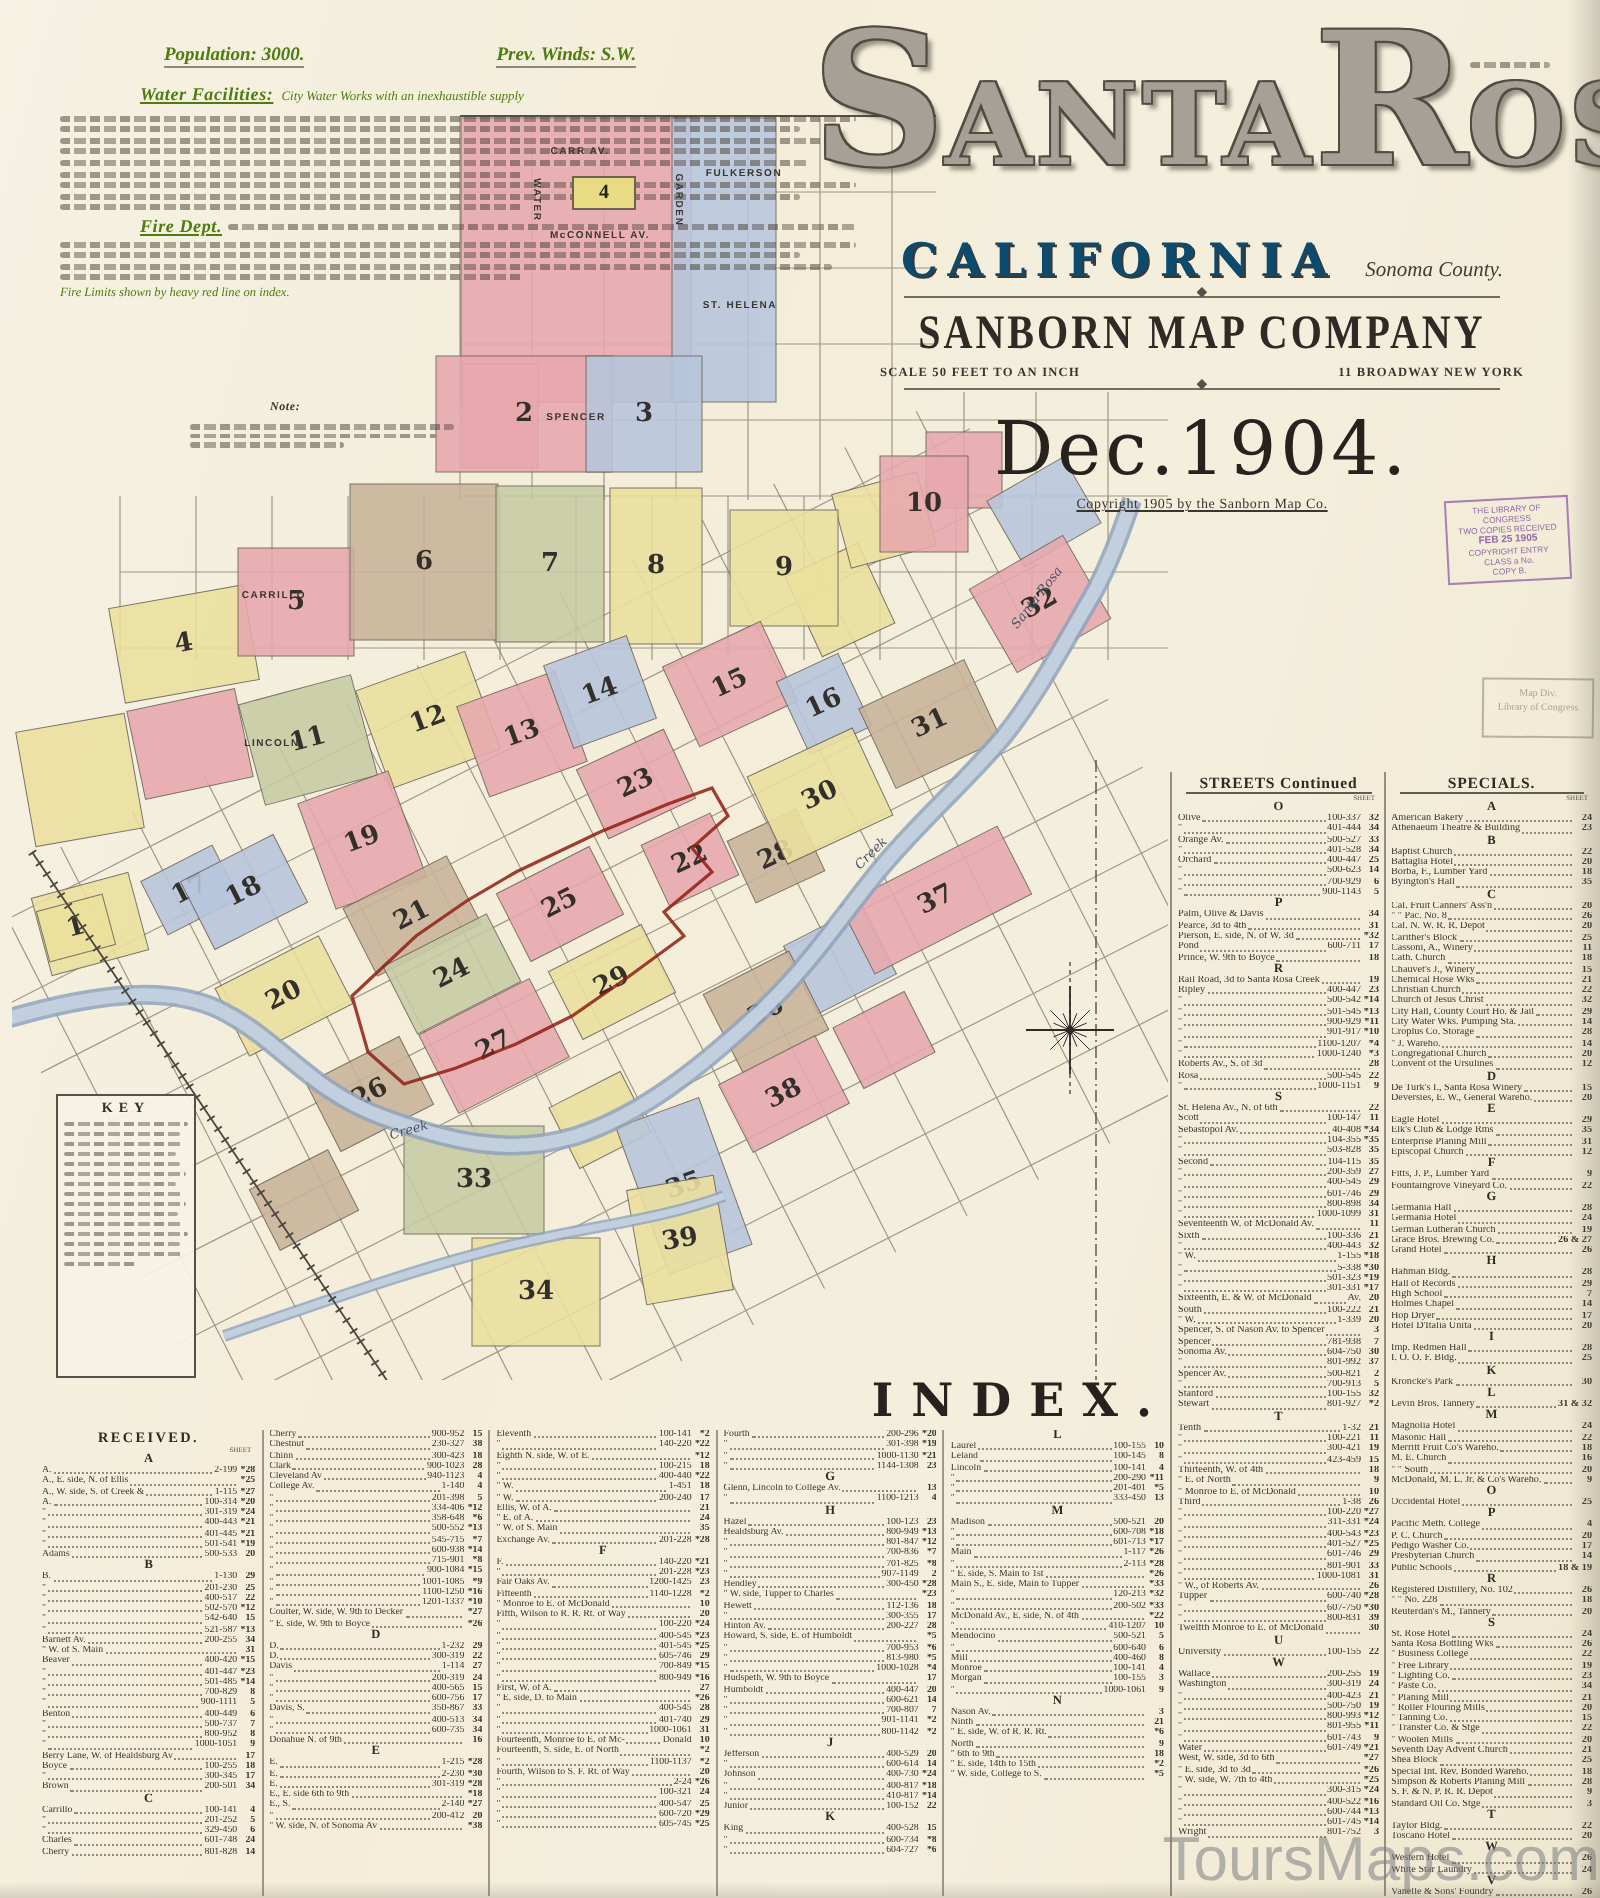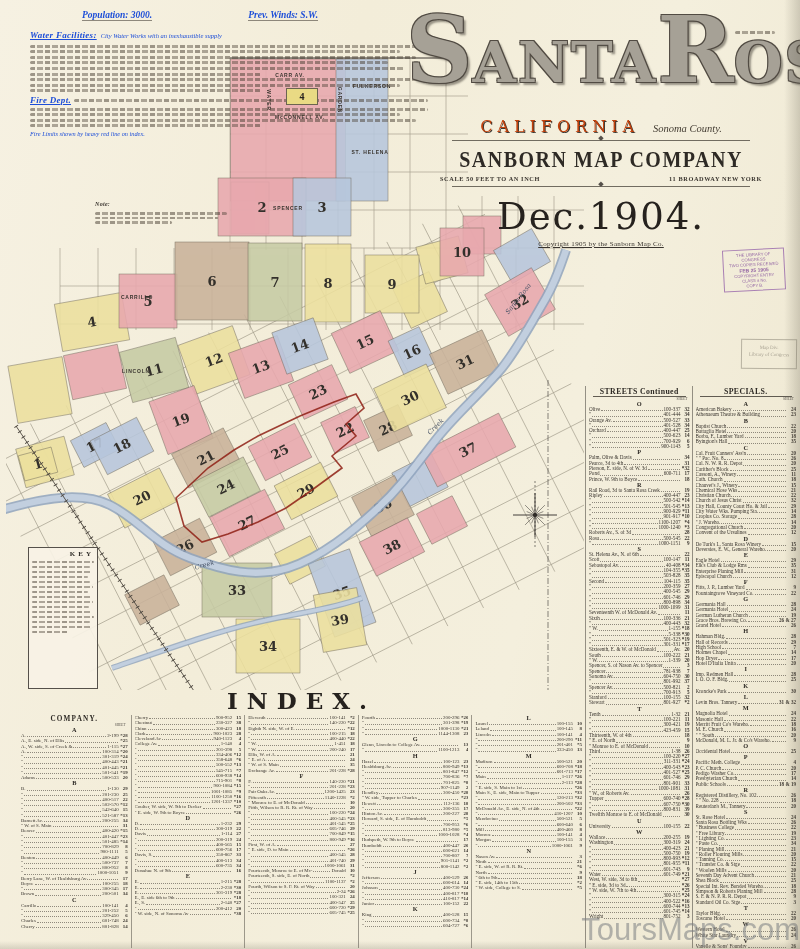--- a/index.html
+++ b/index.html
@@ -11,7 +11,7 @@
   svg#map{position:absolute;left:0;top:0;}
 
   
-  .notes{position:absolute;left:30px;top:10px;width:398px;color:#1d4ed8;}
+  .notes{position:absolute;left:30px;top:23px;width:398px;color:#4d7c0f;}
   .notes .row1{display:flex;padding-left:52px;gap:96px;font-style:italic;font-weight:bold;font-size:9.5px;}
   .lbl-underline{border-bottom:1px solid rgba(74,67,58,.6);}
   .para-title{font-style:italic;font-weight:bold;font-size:8px;letter-spacing:.3px;}

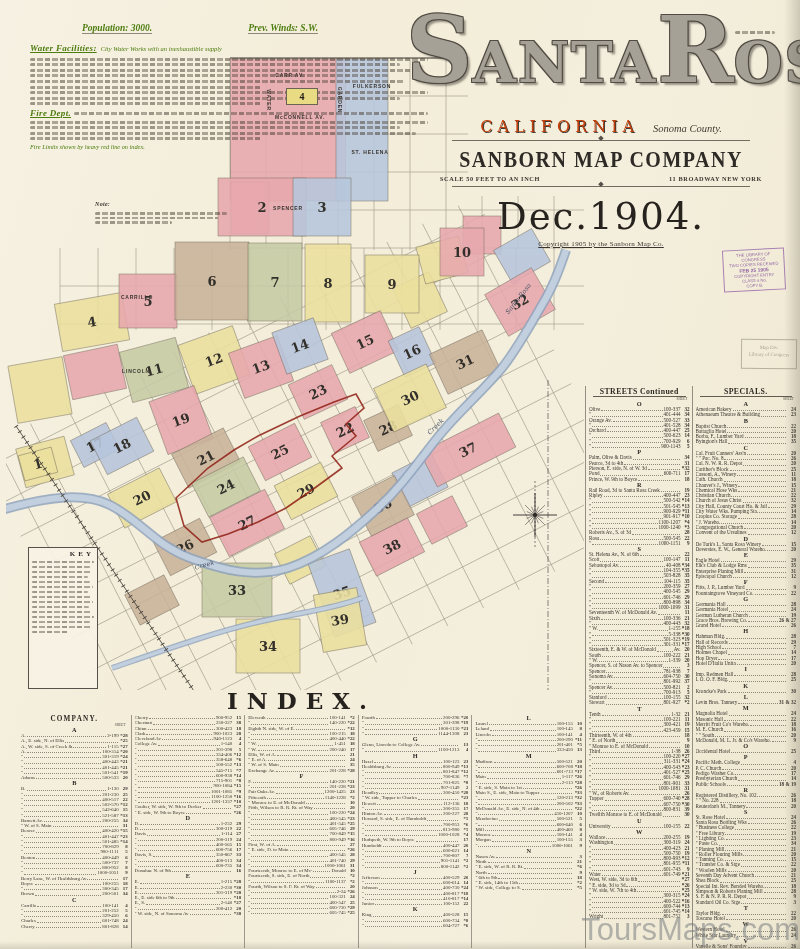--- a/index.html
+++ b/index.html
@@ -14,7 +14,7 @@
   .notes{position:absolute;left:30px;top:23px;width:398px;color:#4d7c0f;}
   .notes .row1{display:flex;padding-left:52px;gap:96px;font-style:italic;font-weight:bold;font-size:9.5px;}
   .lbl-underline{border-bottom:1px solid rgba(74,67,58,.6);}
-  .para-title{font-style:italic;font-weight:bold;font-size:8px;letter-spacing:.3px;}
+  .para-title{font-style:italic;font-weight:bold;font-size:8px;letter-spacing:.3px;margin-left:40px;}
   .para-intro{font-style:italic;font-size:6.5px;}
   .script-lines{width:100%;}
   .squig{height:3px;margin:2.6px 0;border-radius:2px;

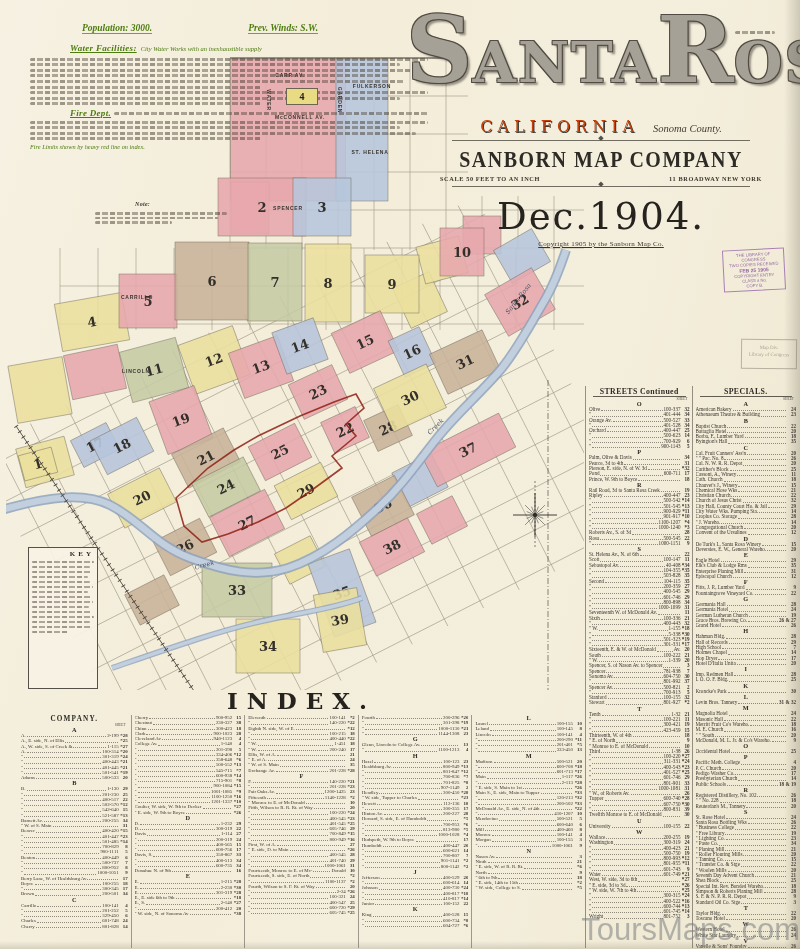--- a/index.html
+++ b/index.html
@@ -28,7 +28,7 @@
   .brand .big{font-size:92px;}
   .brand .sm{font-size:56px;letter-spacing:2px;}
   .cal-row{display:flex;align-items:baseline;justify-content:center;gap:14px;margin-top:-6px;}
-  .california{font-family:"DejaVu Serif",serif;font-weight:normal;font-size:16px;letter-spacing:5px;color:#c2410c;
+  .california{font-family:"DejaVu Serif",serif;font-weight:bold;font-size:23px;letter-spacing:5px;color:#0c4a6e;
     text-shadow:1px 1px 0 #3c3833;}
   .sonoma{font-style:italic;font-size:10.5px;color:#433c32;}
   .orn{height:5px;border-top:1px solid rgba(70,64,55,.75);margin:4px 46px 2px;position:relative;}

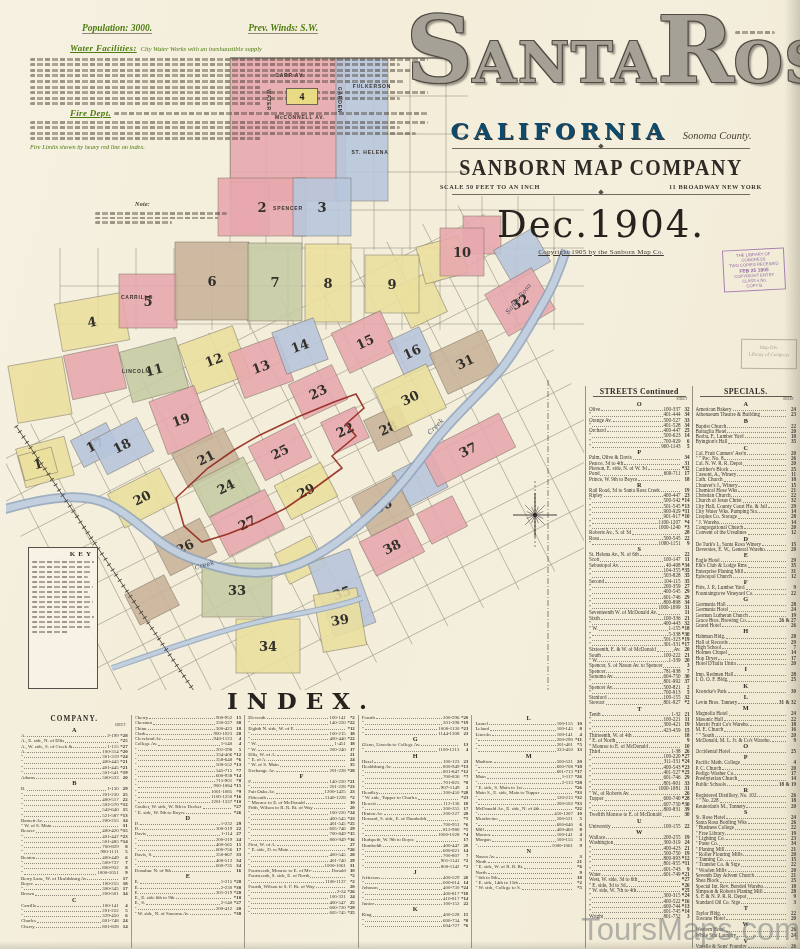--- a/index.html
+++ b/index.html
@@ -53,7 +53,7 @@
   .hose-badge{position:absolute;left:286px;top:88px;width:30px;height:15px;background:#e9da84;border:1px solid #6b6450;
     display:flex;align-items:center;justify-content:center;font-weight:bold;font-size:10px;color:#26221e;}
   .key-box{position:absolute;left:28px;top:547px;width:62px;height:136px;border:1px solid #55504a;
-    background:rgba(247,242,229,.92);text-align:right;padding:2px 3px;}
+    background:rgba(247,242,229,.92);text-align:center;padding:2px 3px;}
   .key-title{font-size:7px;font-weight:bold;letter-spacing:3px;color:#33302b;}
   .key-box .squig{margin:2.8px 0;height:2.2px;}
 

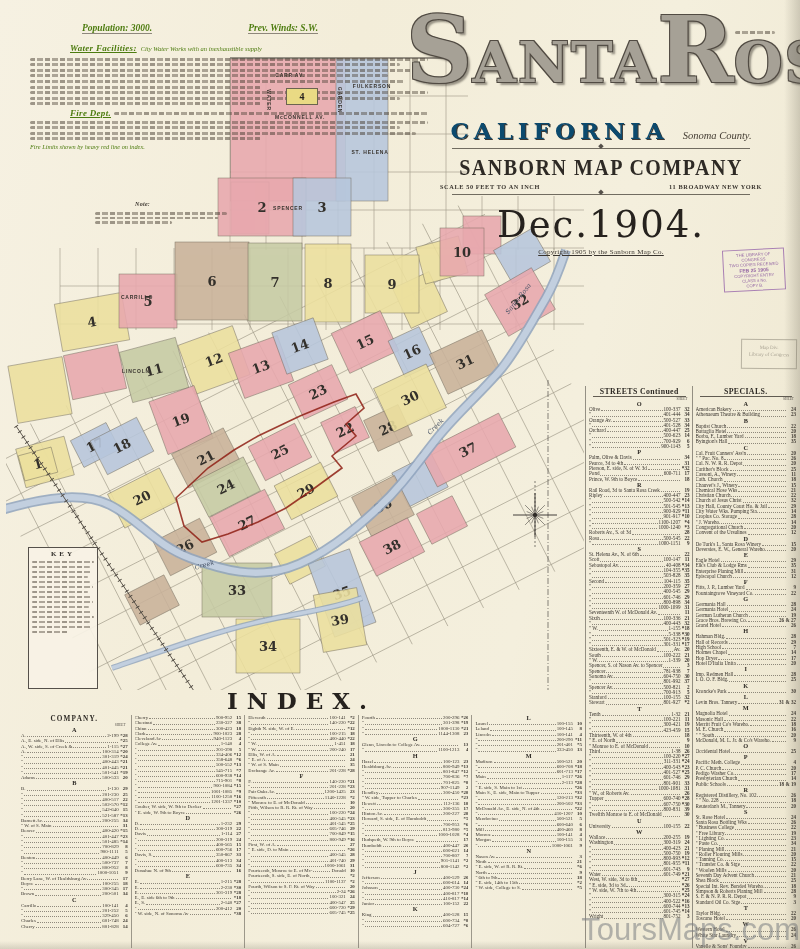--- a/index.html
+++ b/index.html
@@ -72,7 +72,7 @@
 
   
   .index{position:absolute;left:18px;top:689px;width:567px;}
-  .index-heading{text-align:center;font-family:"DejaVu Serif",serif;font-size:23px;font-weight:bold;
+  .index-heading{text-align:right;font-family:"DejaVu Serif",serif;font-size:23px;font-weight:bold;
     letter-spacing:9px;color:#26221e;line-height:23px;}
   .index-cols{display:flex;height:233px;margin-top:3px;}
   .ix-col{flex:1;padding:0 3px;border-right:1px solid rgba(70,65,58,.5);overflow:hidden;}

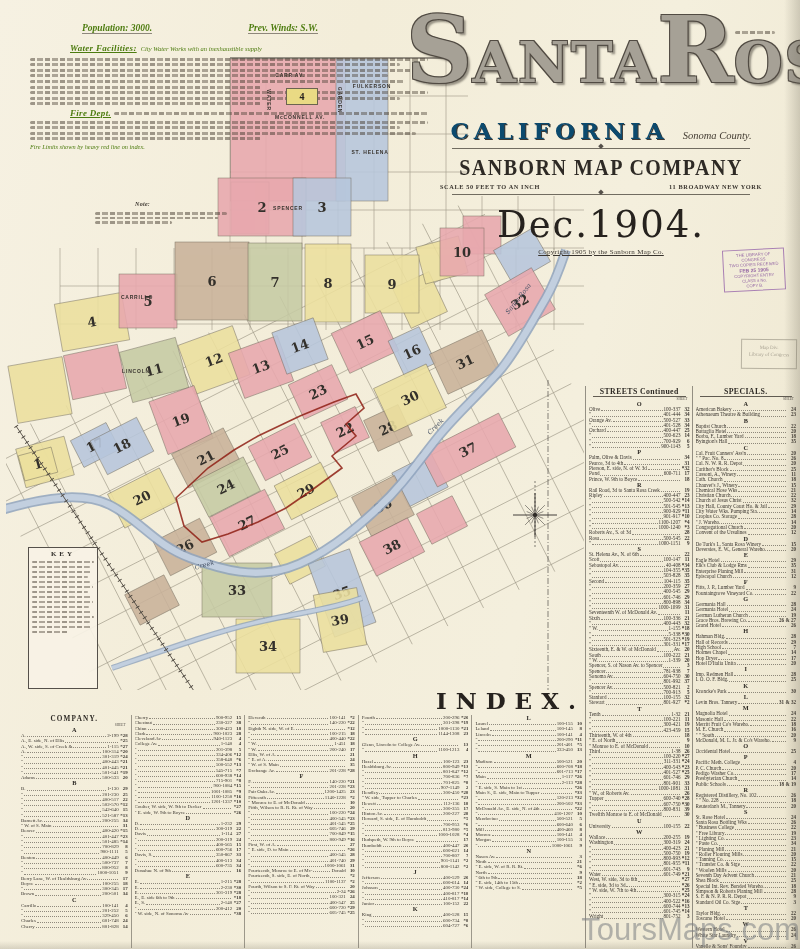--- a/index.html
+++ b/index.html
@@ -1588,7 +1588,7 @@
   <div class="index-heading">INDEX.</div>
   <div class="index-cols" id="index-cols">
       <div class="ix-col">
-        <div class="streets-title">COMPANY.</div>
+        <div class="streets-title">RECEIVED.</div>
         <div class="sheet-lbl">SHEET</div>
         <div class="letter">A</div>
         <div class="row">

